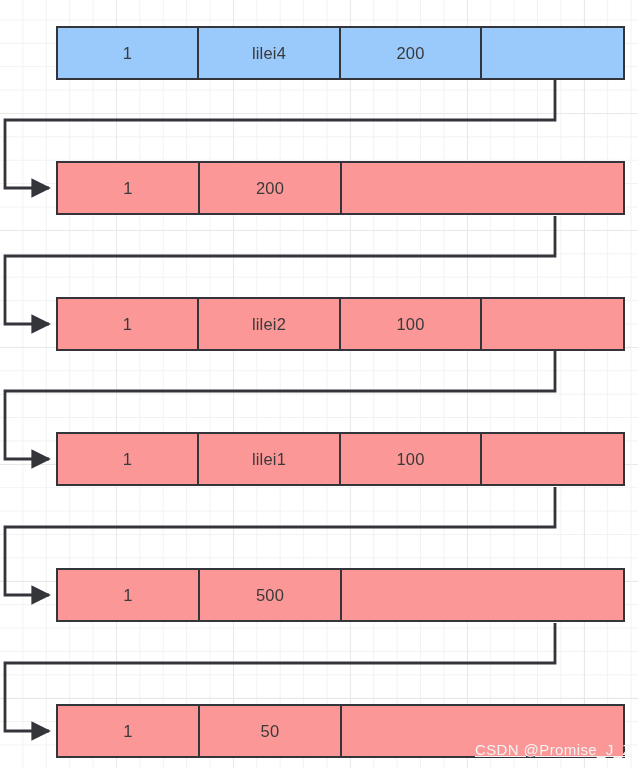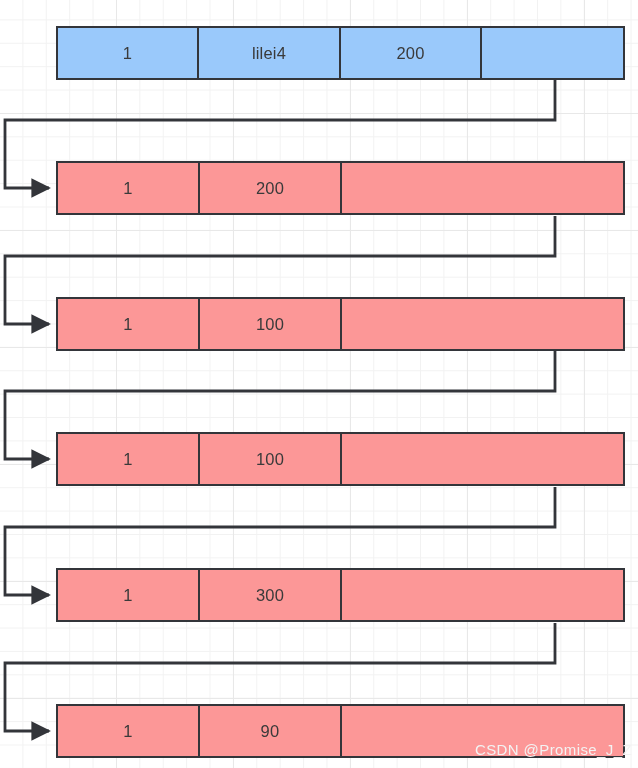--- a/index.html
+++ b/index.html
@@ -127,6 +127,7 @@
 
   <div class="node pink" style="left:56px; top:297px; width:569px;">
     <div class="cell c-id">1</div>
+    <div class="cell c-name">lilei2</div>
     <div class="cell c-value">100</div>
     <div class="cell c-next"></div>
   </div>

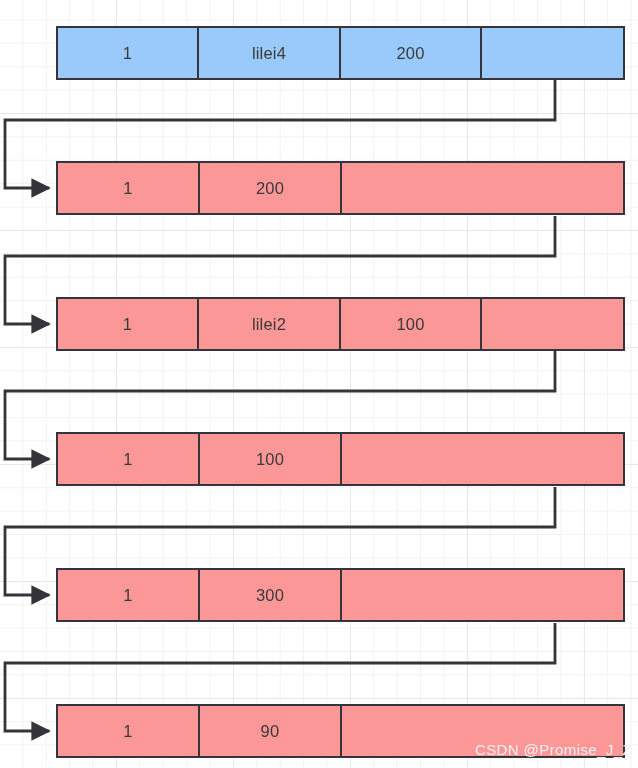--- a/index.html
+++ b/index.html
@@ -134,6 +134,7 @@
 
   <div class="node pink" style="left:56px; top:432px; width:569px;">
     <div class="cell c-id">1</div>
+    <div class="cell c-name">lilei1</div>
     <div class="cell c-value">100</div>
     <div class="cell c-next"></div>
   </div>

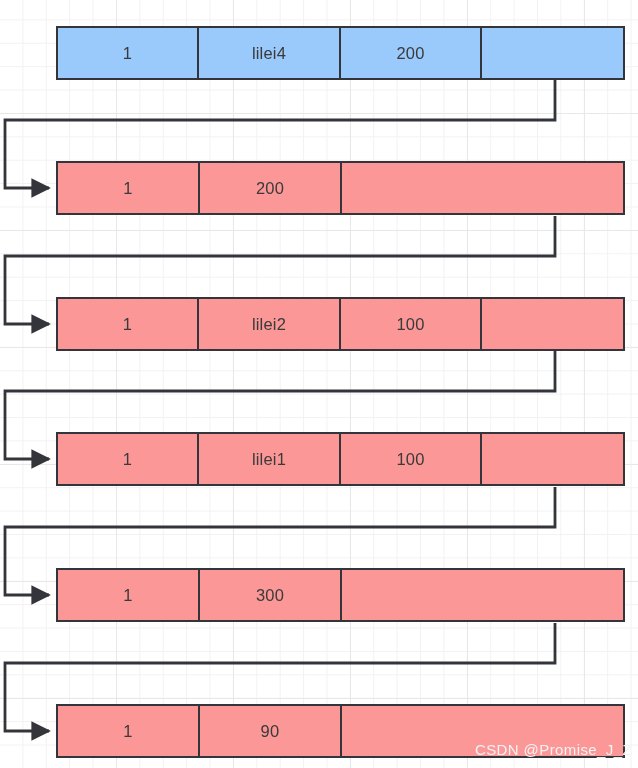--- a/index.html
+++ b/index.html
@@ -141,7 +141,7 @@
 
   <div class="node pink" style="left:56px; top:568px; width:569px;">
     <div class="cell c-id">1</div>
-    <div class="cell c-value">300</div>
+    <div class="cell c-value">500</div>
     <div class="cell c-next"></div>
   </div>
 

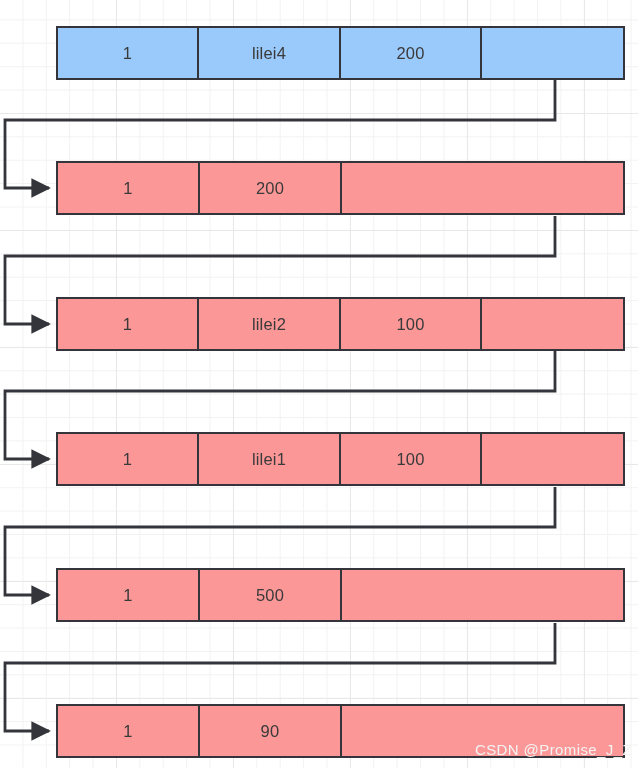--- a/index.html
+++ b/index.html
@@ -147,7 +147,7 @@
 
   <div class="node pink" style="left:56px; top:704px; width:569px;">
     <div class="cell c-id">1</div>
-    <div class="cell c-value">90</div>
+    <div class="cell c-value">50</div>
     <div class="cell c-next"></div>
   </div>
 

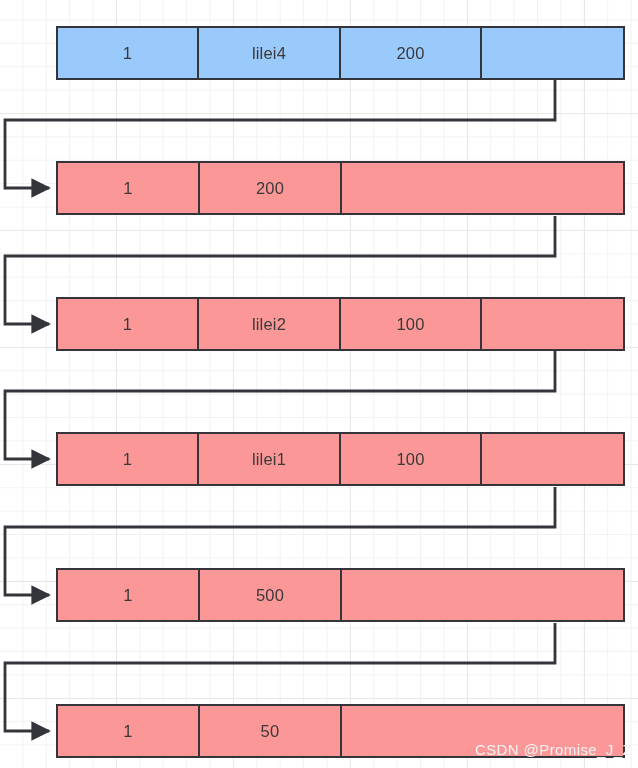--- a/index.html
+++ b/index.html
@@ -87,6 +87,7 @@
     font-family: "Liberation Sans", sans-serif;
     white-space: nowrap;
     pointer-events: none;
+    text-decoration: underline;
   }
 </style>
 </head>

